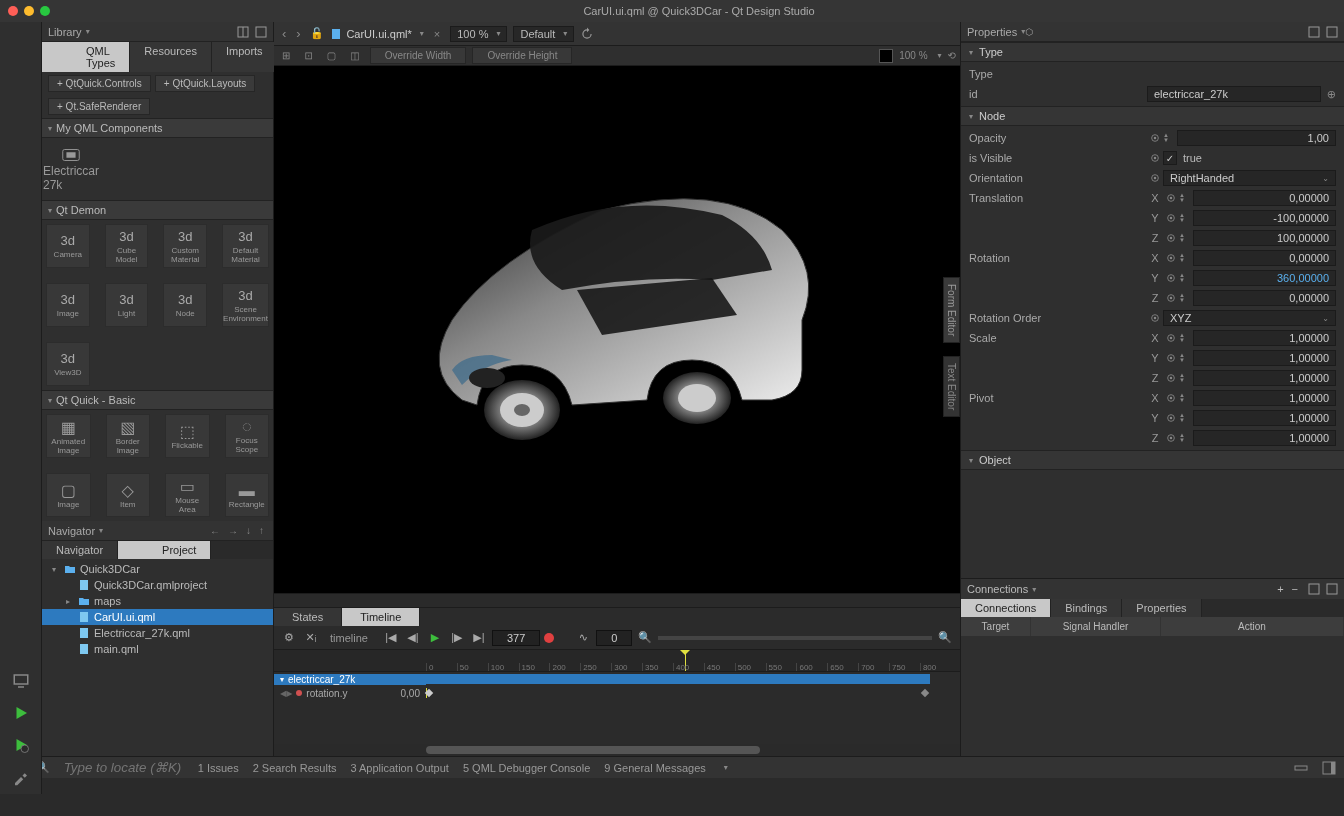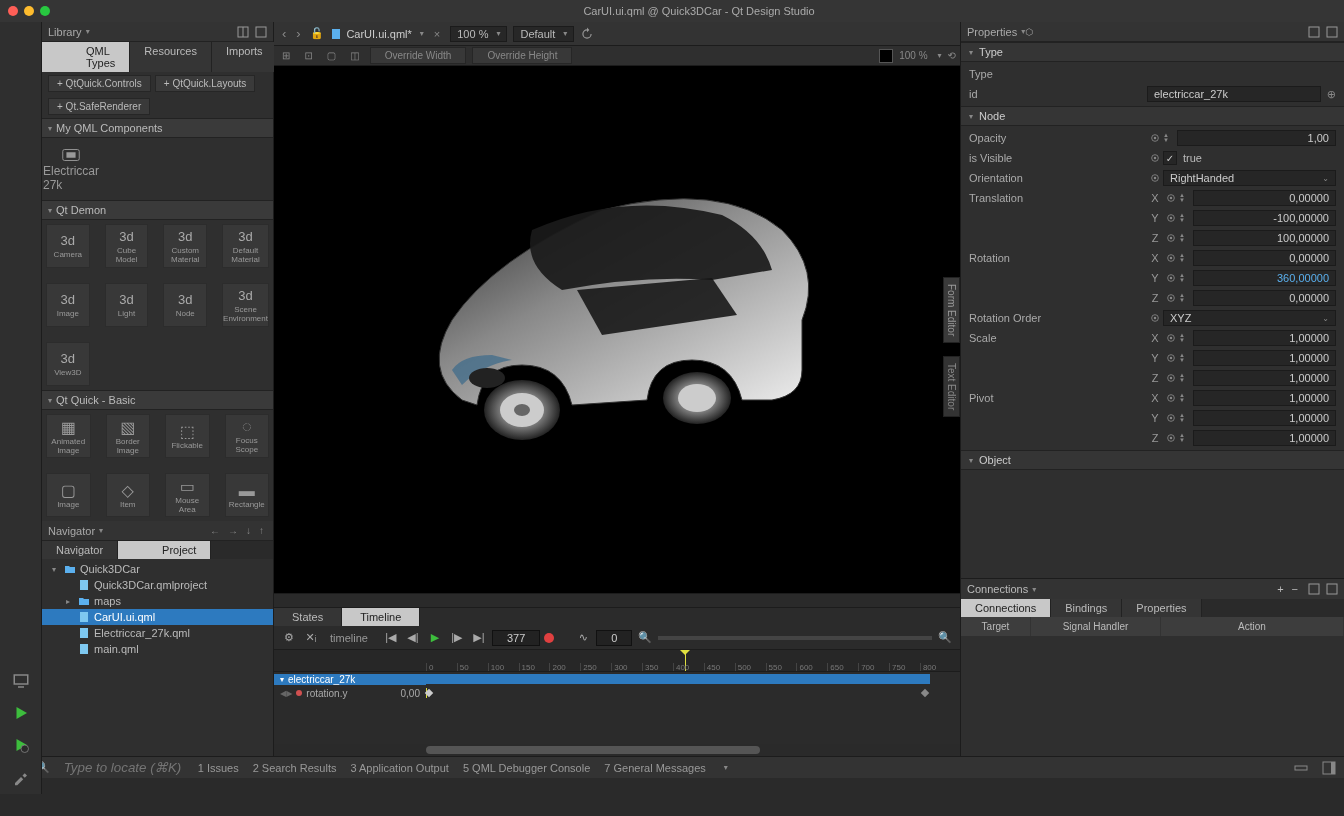--- a/index.html
+++ b/index.html
@@ -799,7 +799,7 @@
   <span>2  Search Results</span>
   <span>3  Application Output</span>
   <span>5  QML Debugger Console</span>
-  <span>7  General Messages</span>
+  <span>9  General Messages</span>
   <span class="dropdown-ind">▾</span>
   <span style="flex:1"></span>
   <svg width="14" height="14" viewBox="0 0 14 14">

